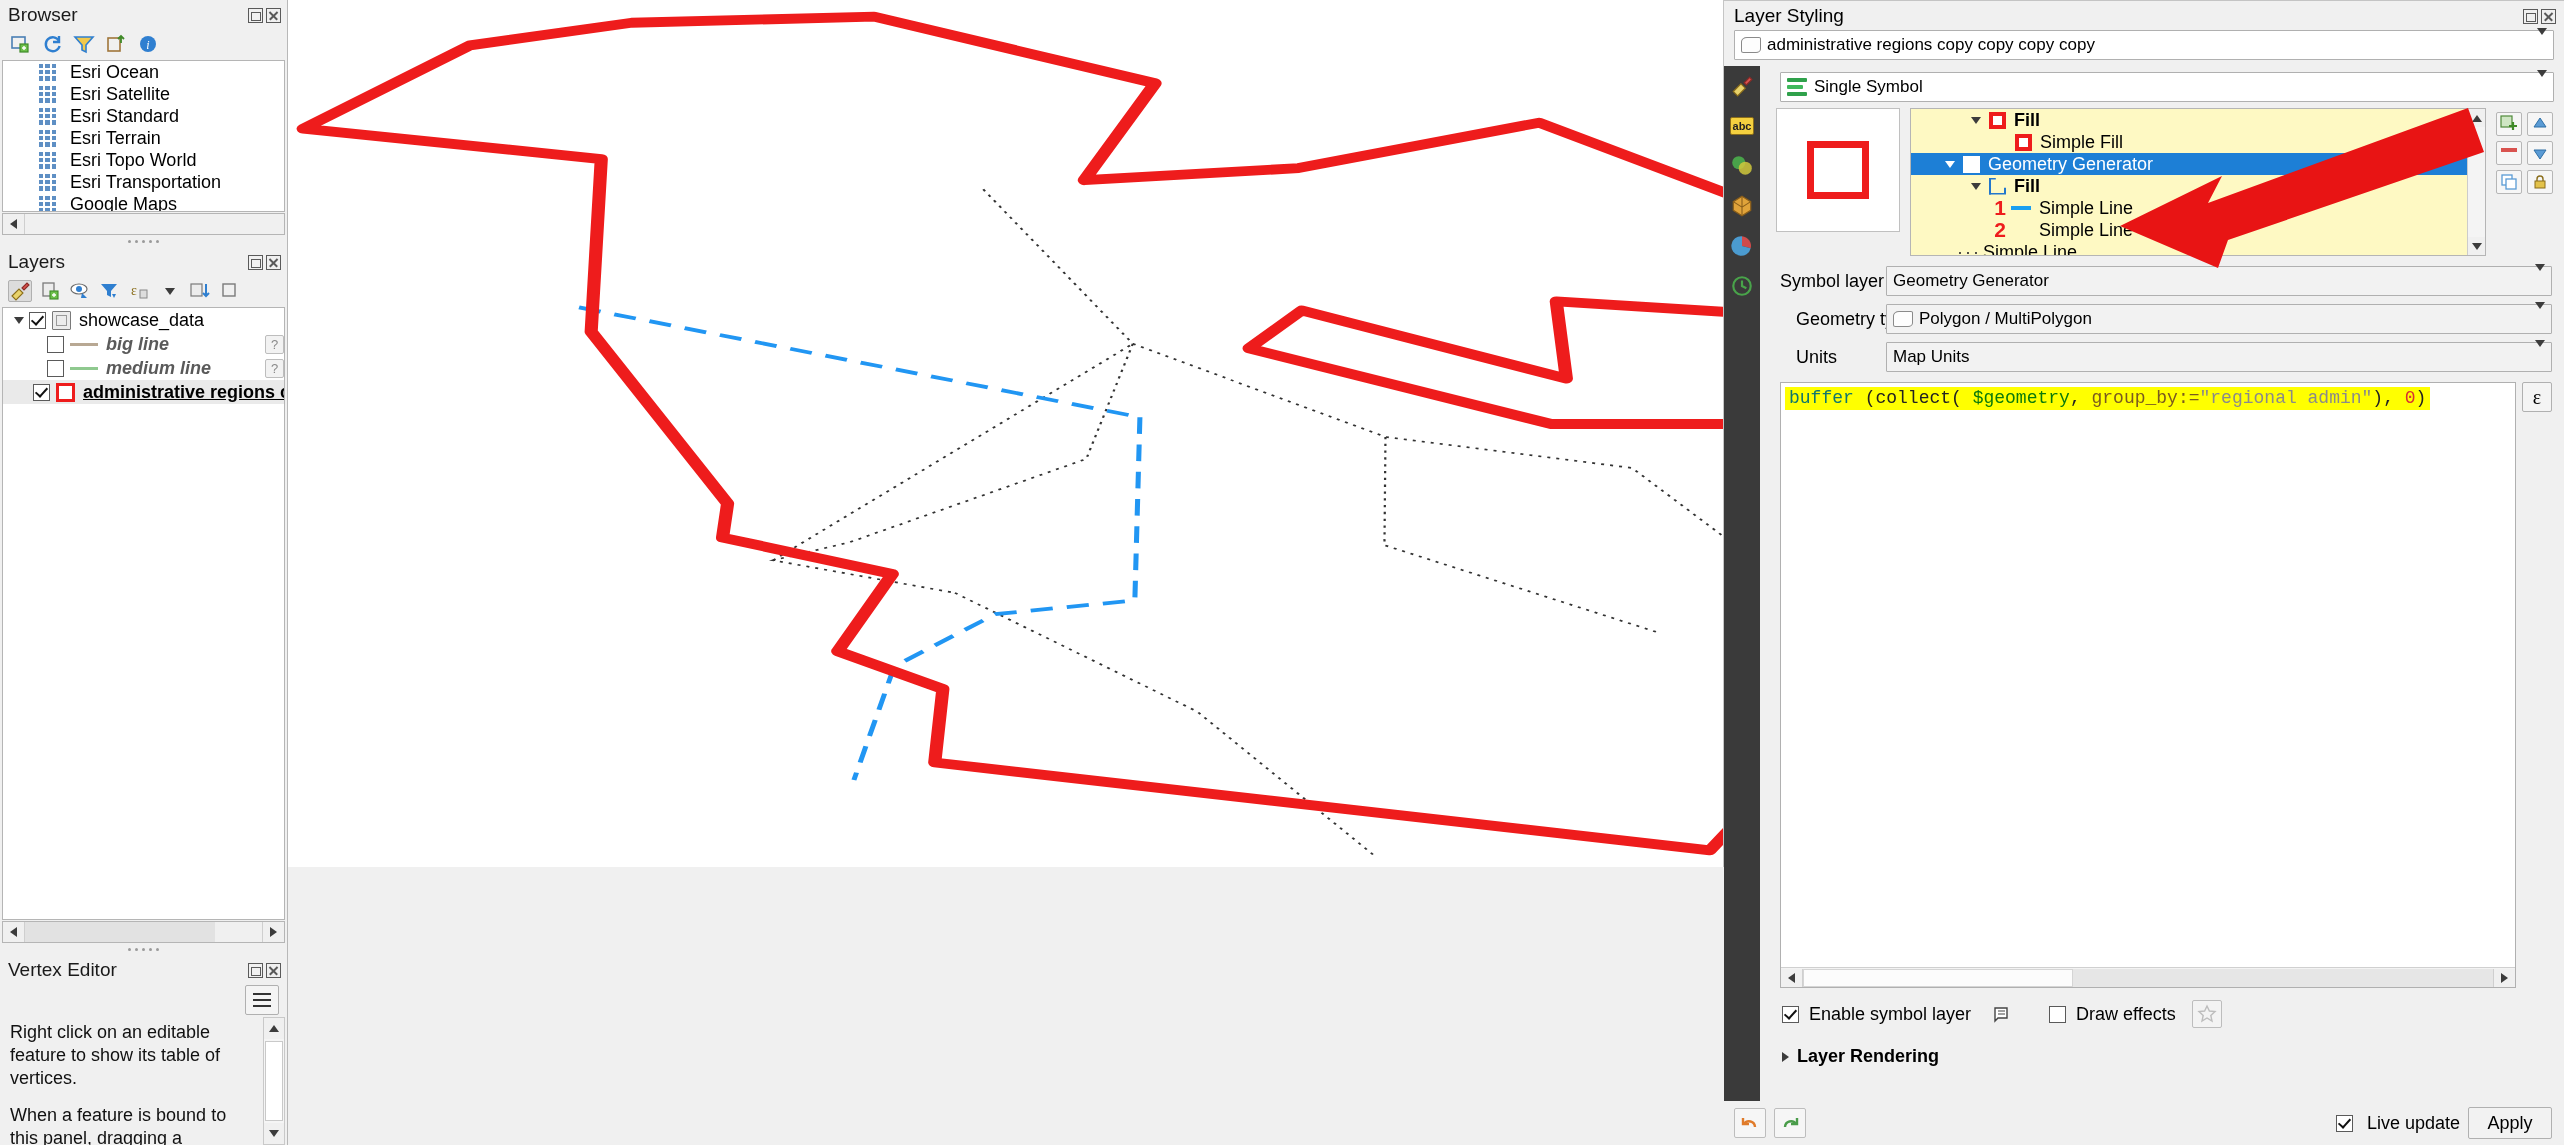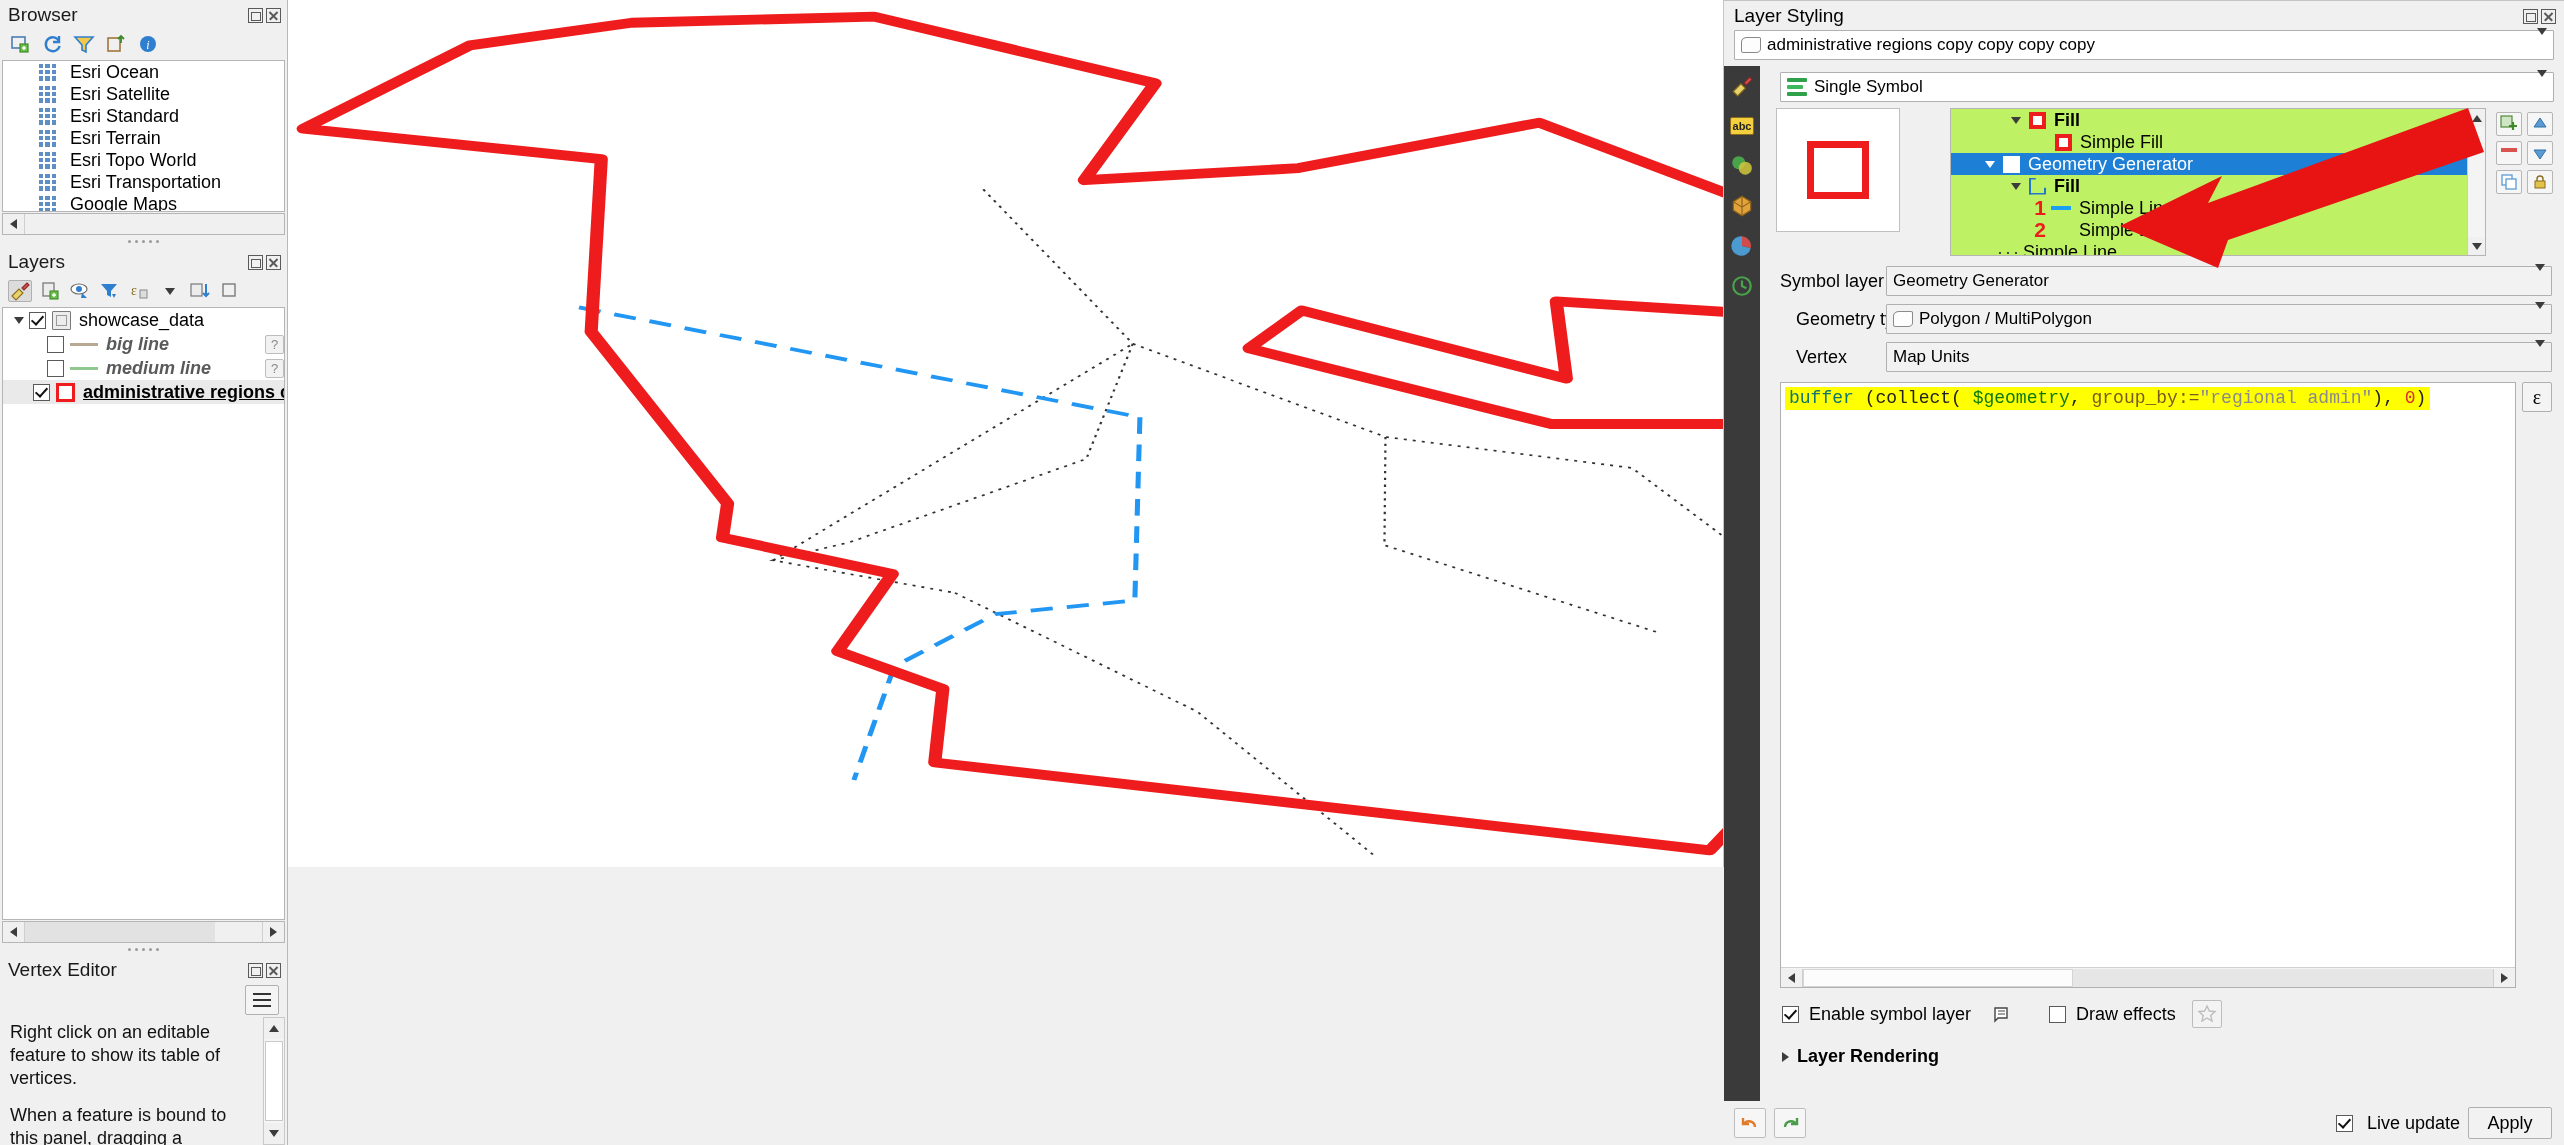--- a/index.html
+++ b/index.html
@@ -217,8 +217,8 @@
   }
   .preview-sq { width:62px;height:58px;border:7px solid #ee1c1c;background:#fff;}
   .symtree {
-    flex:1 1 auto; background:#bef264; border:1px solid #b5b5b5; height:148px;
-    position:relative; overflow:hidden;margin-left:40px;
+    flex:1 1 auto; background:#fef9c3; border:1px solid #b5b5b5; height:148px;
+    position:relative; overflow:hidden;
   }
   .sym-row {
     display:flex;align-items:center;height:22px;font-size:18px;white-space:nowrap;

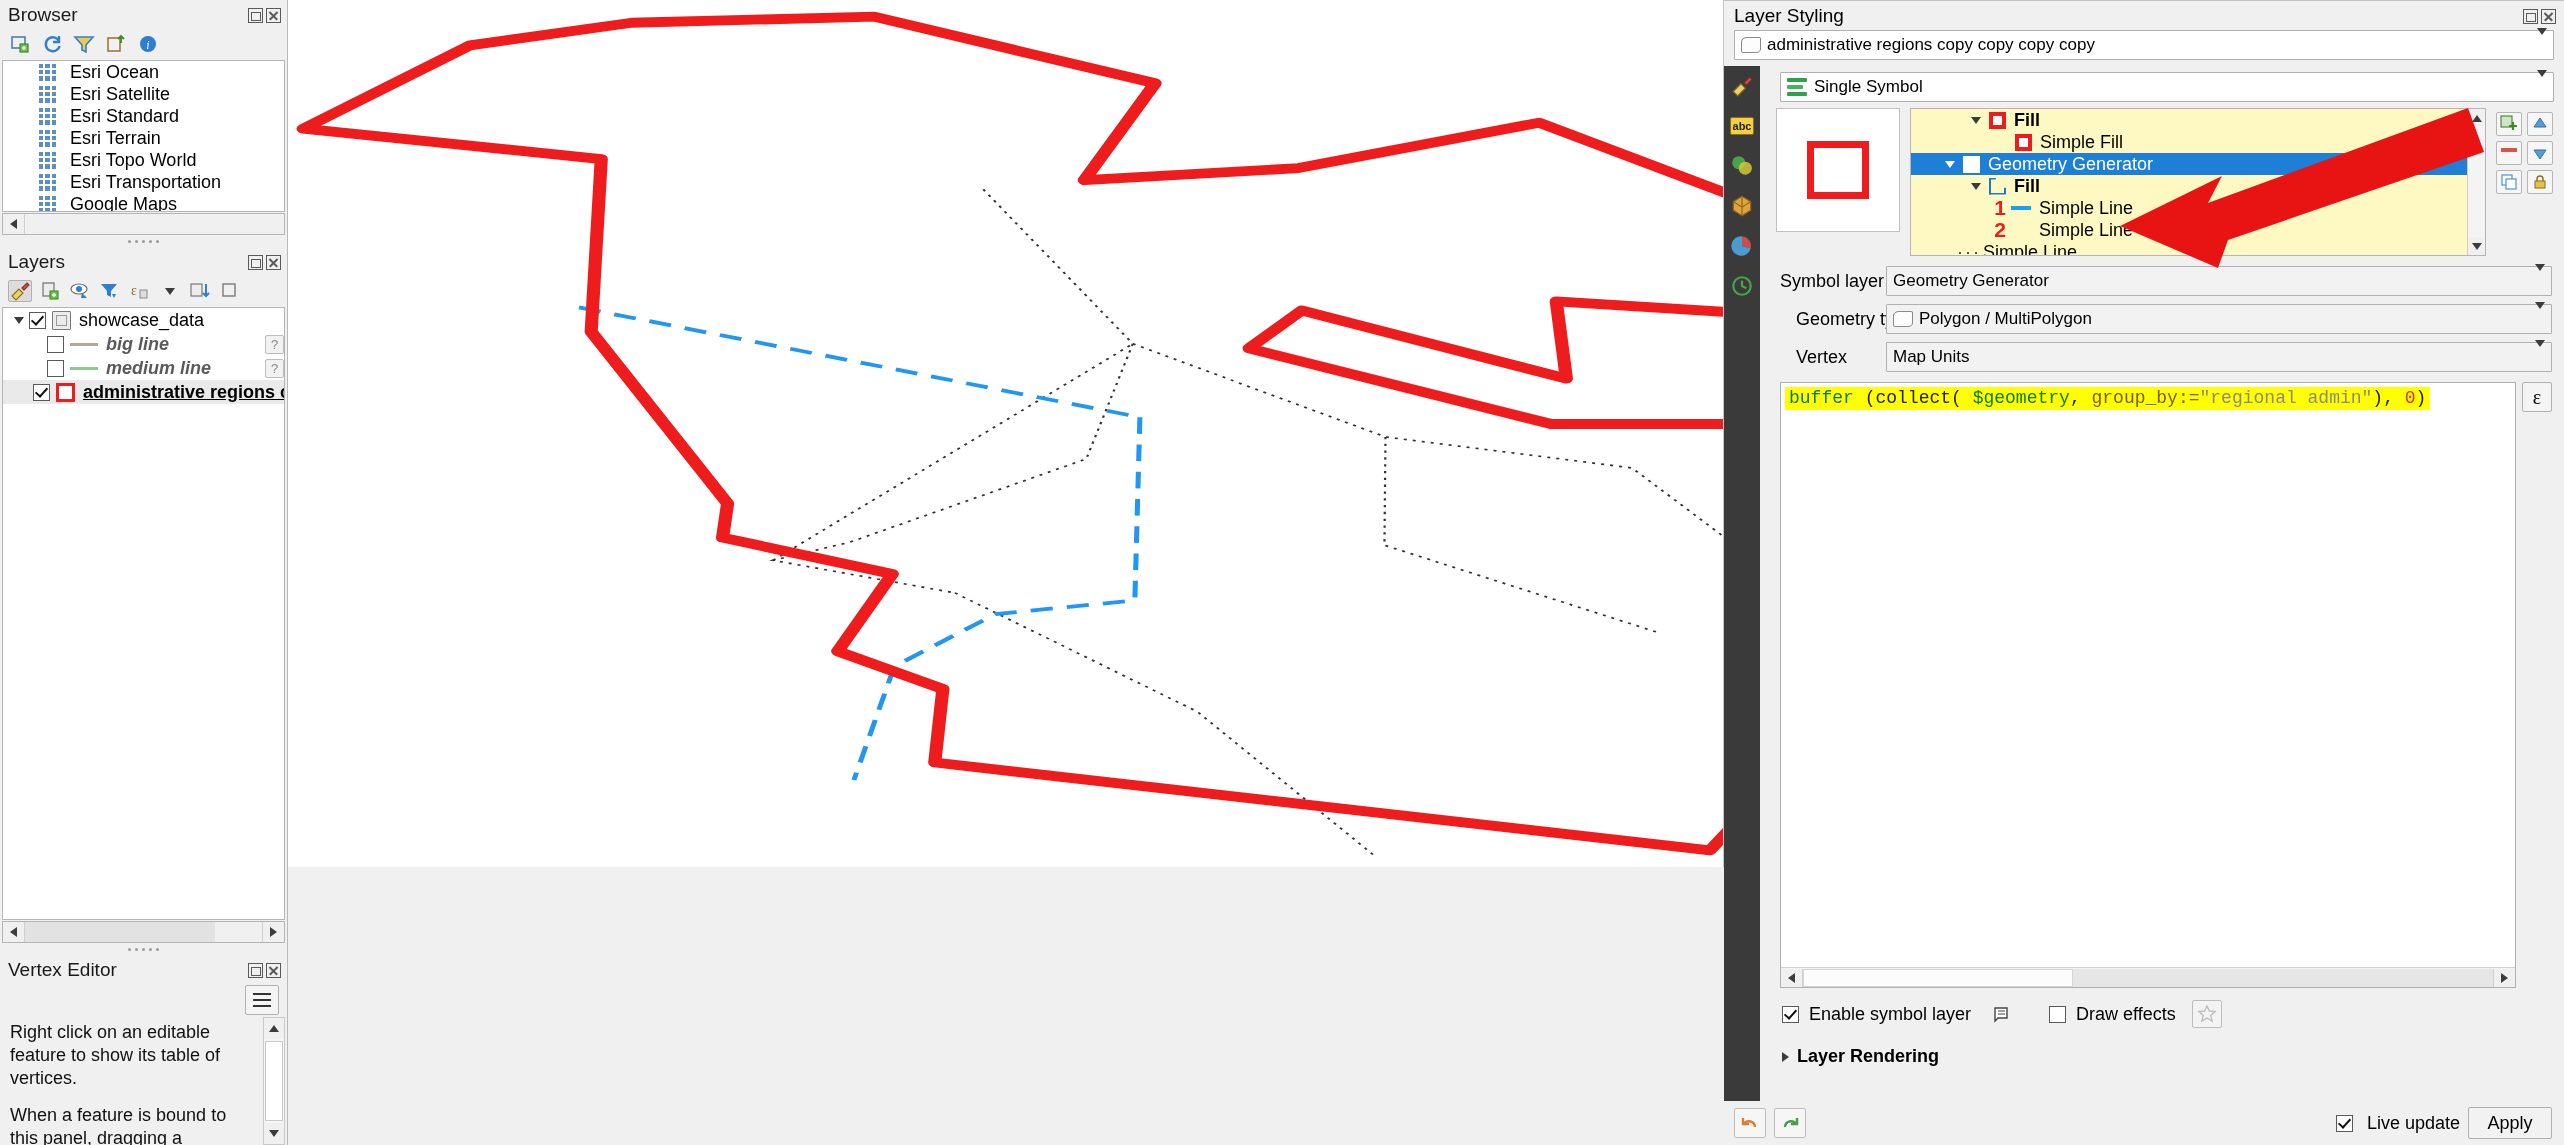--- a/index.html
+++ b/index.html
@@ -851,7 +851,7 @@
             </span>
           </div>
           <div class="frow">
-            <span class="flabel w2">Vertex</span>
+            <span class="flabel w2">Units</span>
             <span class="fctl">
               <span class="combo gray">
                 <span>Map Units</span>

